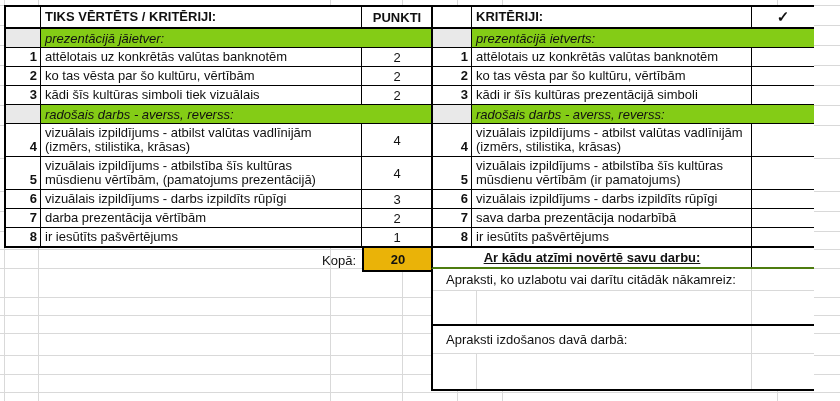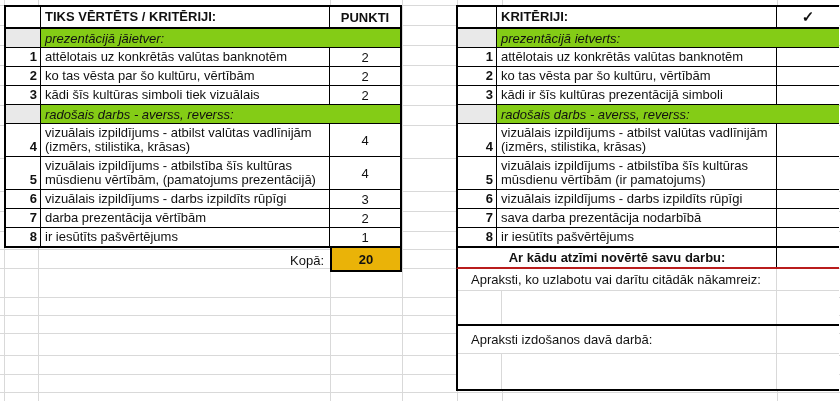--- a/index.html
+++ b/index.html
@@ -29,7 +29,7 @@
   .merged{flex:1; display:flex; align-items:center; padding-left:4px; background:#84cc16;}
 
   
-  .left-tbl{left:4px; width:398px;}
+  .left-tbl{left:4px; width:430px;}
   .left-tbl .ncol{width:35px;}
   .left-tbl .pcol{width:70px;}
   .total-row{display:flex; height:24px;}

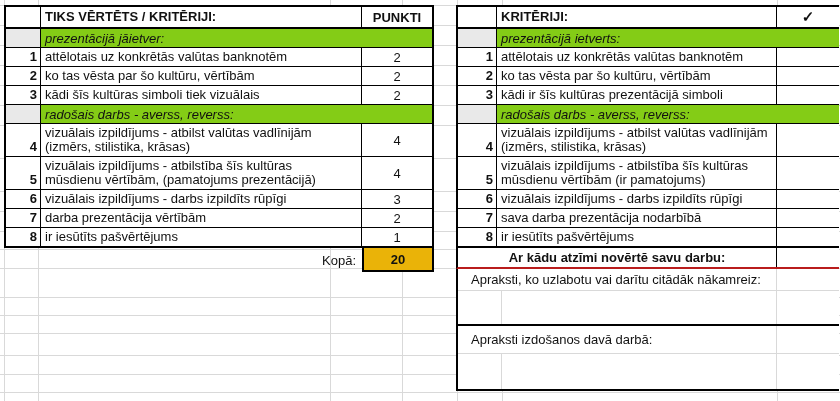--- a/index.html
+++ b/index.html
@@ -39,7 +39,7 @@
                display:flex; align-items:center; justify-content:center; font-weight:bold; background:#eab308;text-align:center;}
 
   
-  .right-tbl{left:456px; width:383px;}
+  .right-tbl{left:431px; width:383px;}
   .right-tbl .box{border-right:none;}
   .right-tbl .ncol{width:39px;}
   .right-tbl .ccol{width:62px; box-sizing:border-box; background:#fff;}

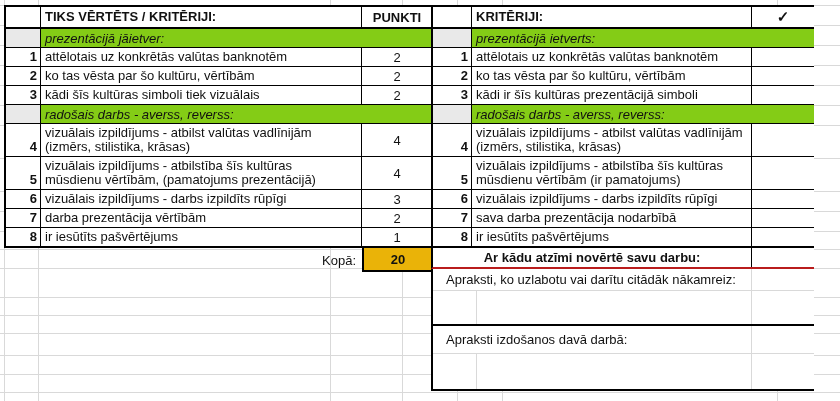--- a/index.html
+++ b/index.html
@@ -43,8 +43,8 @@
   .right-tbl .box{border-right:none;}
   .right-tbl .ncol{width:39px;}
   .right-tbl .ccol{width:62px; box-sizing:border-box; background:#fff;}
-  .grade-row{display:flex; height:19px; border-left:2px solid #000; border-bottom:2px solid #b91c1c;
-             box-sizing:content-box; background:#fff;}
+  .grade-row{display:flex; height:19px; border-left:2px solid #000; border-bottom:2px solid #4d7c0f;
+             box-sizing:content-box; background:#fff;text-decoration:underline;}
   .grade-label{width:319px; border-right:1px solid #000; display:flex; align-items:center;
                justify-content:center; font-weight:bold; box-sizing:border-box;}
   .grade-check{flex:1;}

